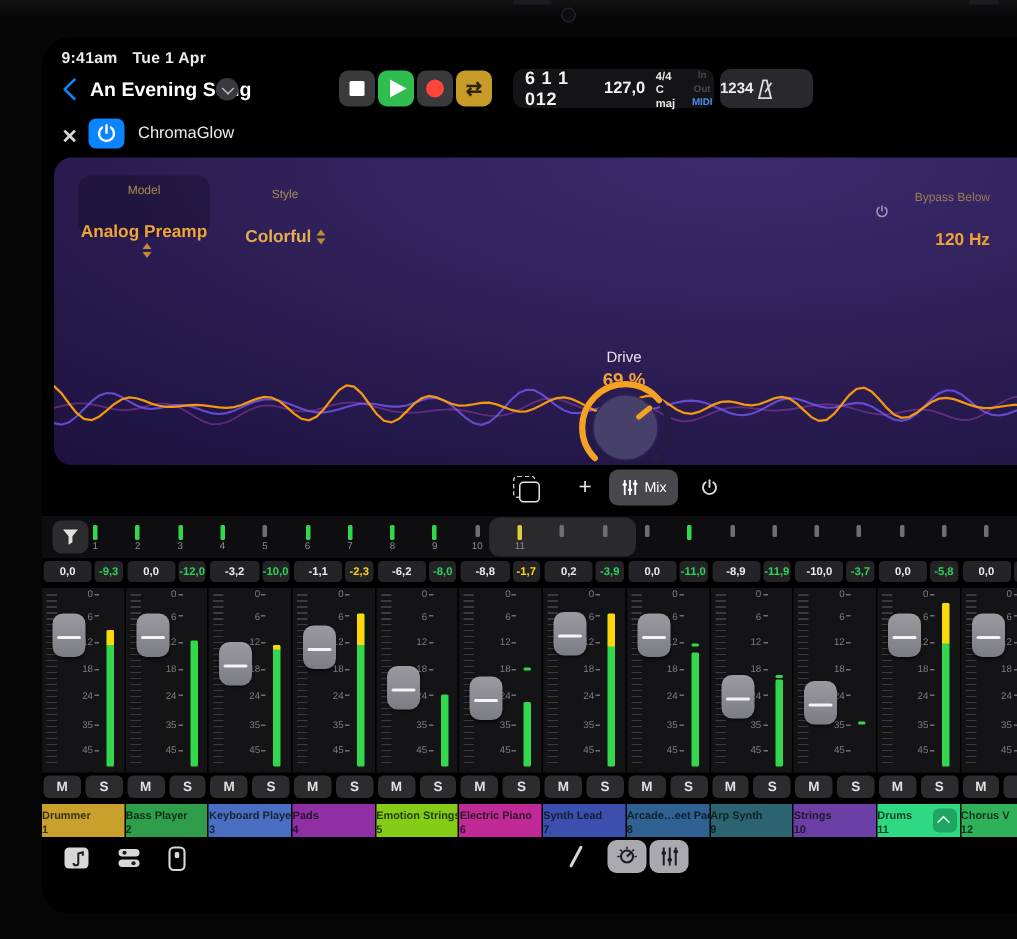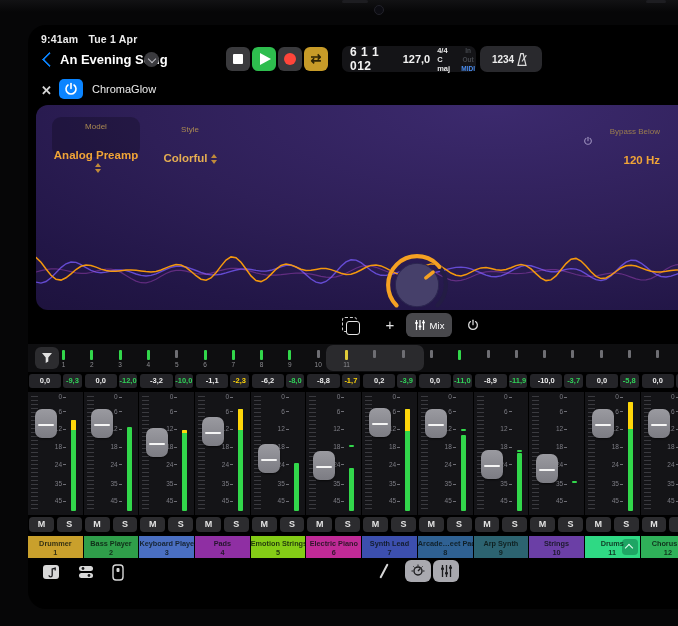--- a/index.html
+++ b/index.html
@@ -36,7 +36,7 @@
   .lcd .io .dim{font-size:6.5px;color:#46494f;font-weight:bold;}
   .lcd .io .midi{font-size:6.5px;color:#4a8df0;font-weight:bold;}
   .countin{position:absolute;left:452px;top:21px;width:62px;height:26px;background:#29292d;border-radius:7px;
-    display:flex;align-items:center;justify-content:center;}
+    display:flex;align-items:center;justify-content:flex-start;}
   .countin .n{font-size:10px;font-weight:bold;color:#ececec;}
   
   .phead{position:absolute;top:52px;left:0;right:0;height:28px;}

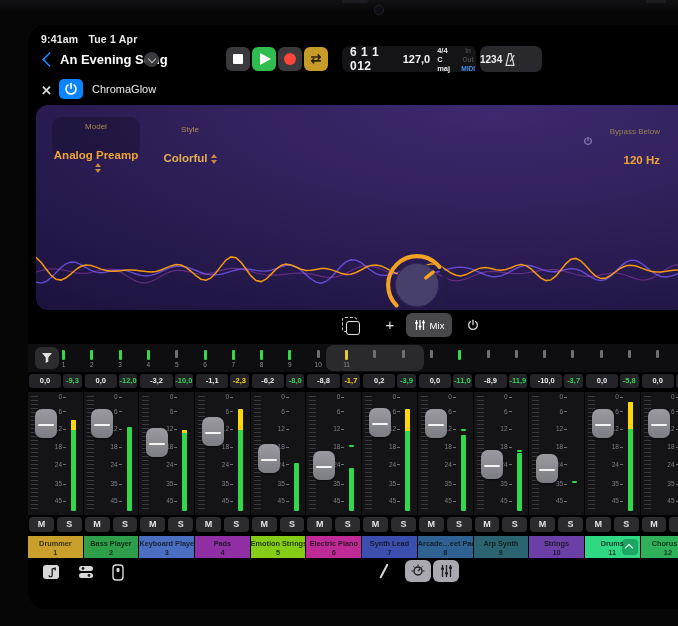--- a/index.html
+++ b/index.html
@@ -213,6 +213,10 @@
         <div class="pvalue">120 Hz</div>
       </div>
 
+      <div class="driveblk">
+        <div class="drive-label">Drive</div>
+        <div class="drive-val">69 %</div>
+      </div>
       <svg class="knob" width="66" height="66" viewBox="0 0 64 64">
         <path d="M12.2 51.8 A28 28 0 1 1 51.8 51.8" fill="none" stroke="#231c44" stroke-width="4" stroke-linecap="round" pathLength="100"></path>
         <path id="knob-arc" d="M12.2 51.8 A28 28 0 1 1 51.8 51.8" fill="none" stroke="#f5a123" stroke-width="4" stroke-linecap="round" pathLength="100" stroke-dasharray="69 100"></path>

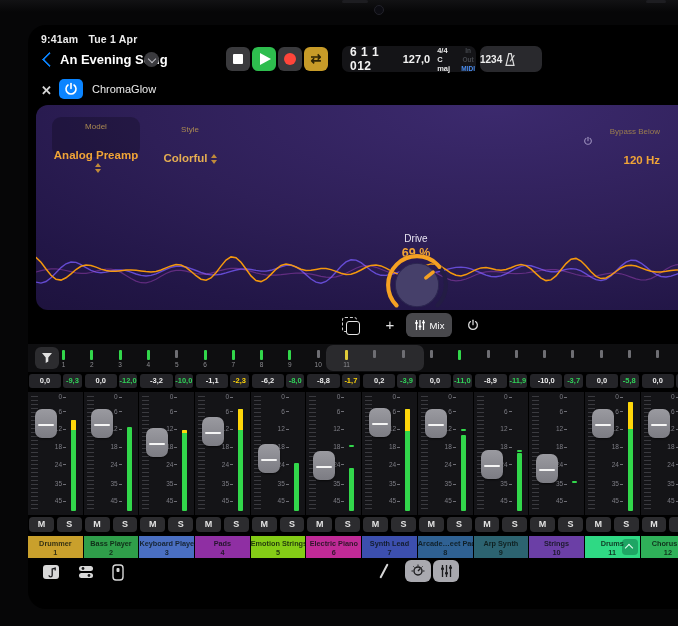--- a/index.html
+++ b/index.html
@@ -105,7 +105,7 @@
   .msrow{height:17px;display:flex;gap:3px;padding:2px 1px 0 1px;}
   .msbtn{flex:1;height:15px;background:#2c2c2f;border-radius:4px;font-size:9px;font-weight:bold;
     color:#e2e2e2;text-align:center;line-height:15px;}
-  .lblcell{height:22px;margin-top:2px;text-align:center;position:relative;overflow:hidden;}
+  .lblcell{height:22px;margin-top:2px;text-align:left;position:relative;overflow:hidden;}
   .lblname{font-size:7.3px;font-weight:bold;white-space:nowrap;overflow:hidden;padding-top:3px;}
   .lblnum{font-size:7.3px;font-weight:bold;}
   .selbtn{position:absolute;right:2px;top:3px;width:16px;height:16px;border-radius:4px;background:rgba(0,70,40,.35);}

